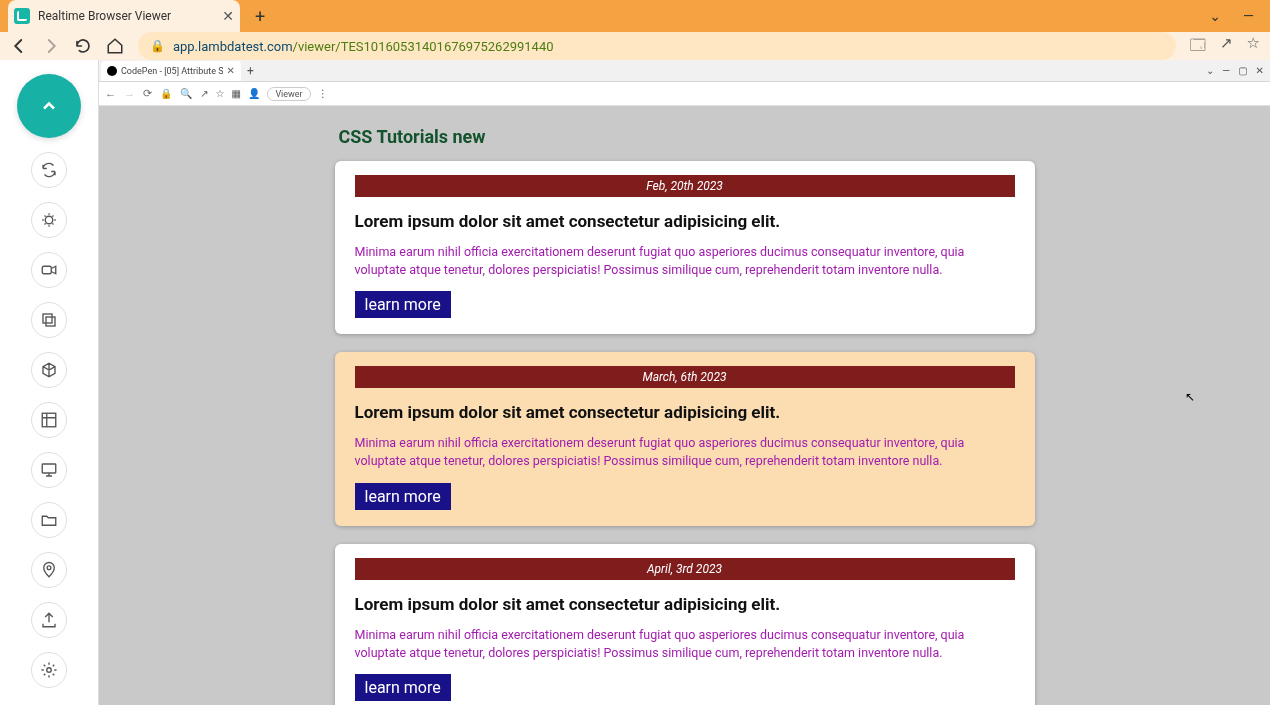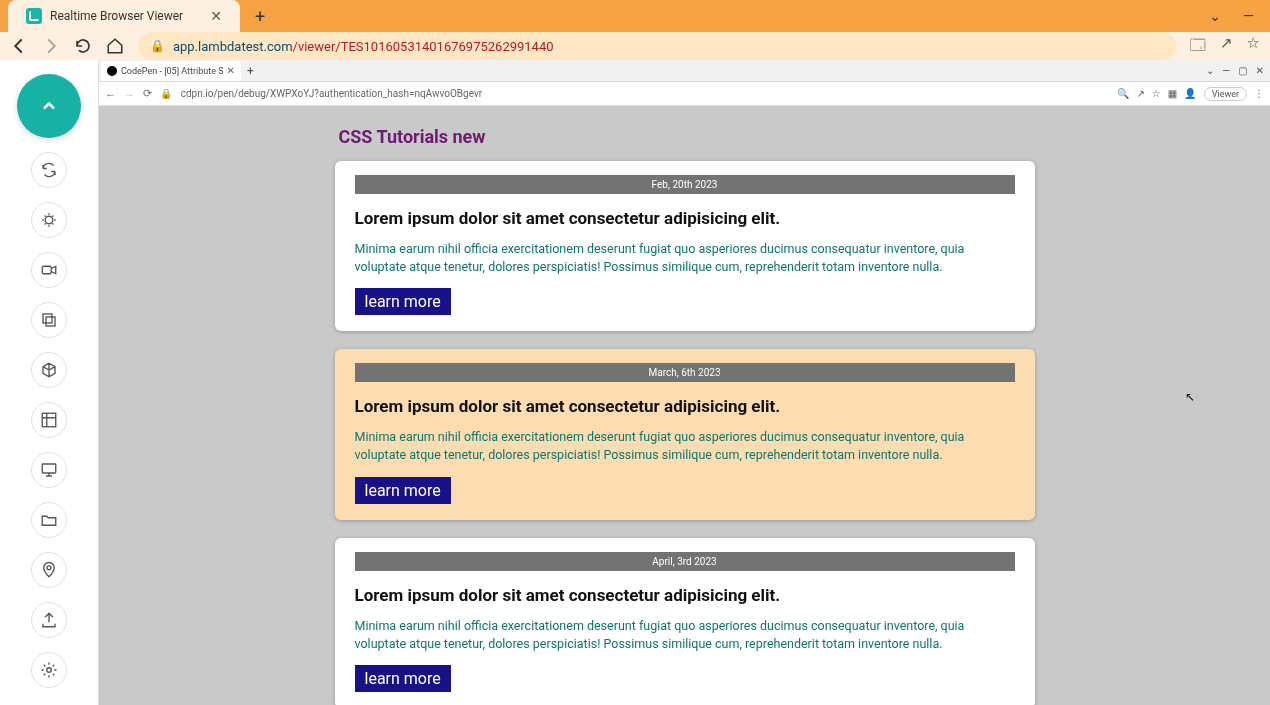--- a/index.html
+++ b/index.html
@@ -32,7 +32,7 @@
   border-radius: 8px 8px 0 0;
   display: flex;
   align-items: center;
-  padding: 0 18px;
+  padding: 0 6px;
   font-size: 12px;
   color: #333;
   gap: 8px;

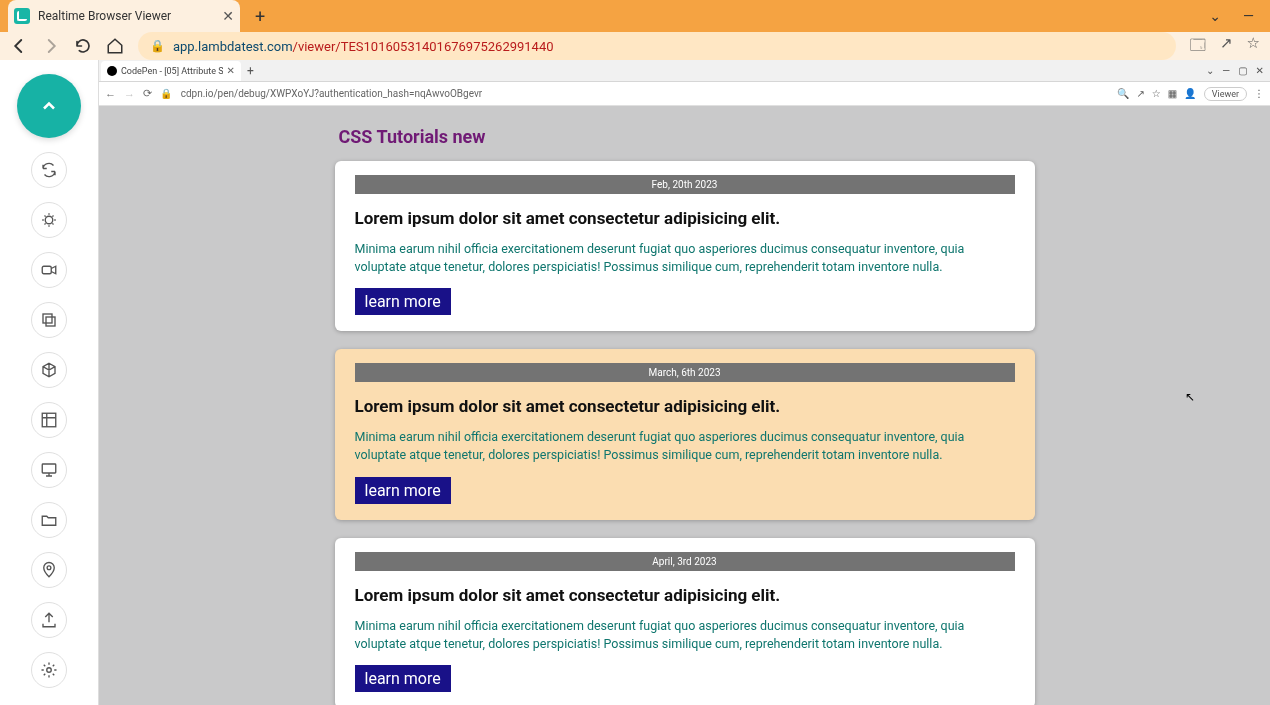--- a/index.html
+++ b/index.html
@@ -110,7 +110,7 @@
 }
 .outer-url-box .lock { font-size: 12px; }
 .outer-url-box .domain { color: #0c4a6e; }
-.outer-url-box .path { color: #b91c1c; }
+.outer-url-box .path { color: #4d7c0f; }
 .outer-right-icons { display: flex; gap: 14px; color: #555; }
 .outer-right-icons span { cursor: pointer; font-size: 15px; }
 

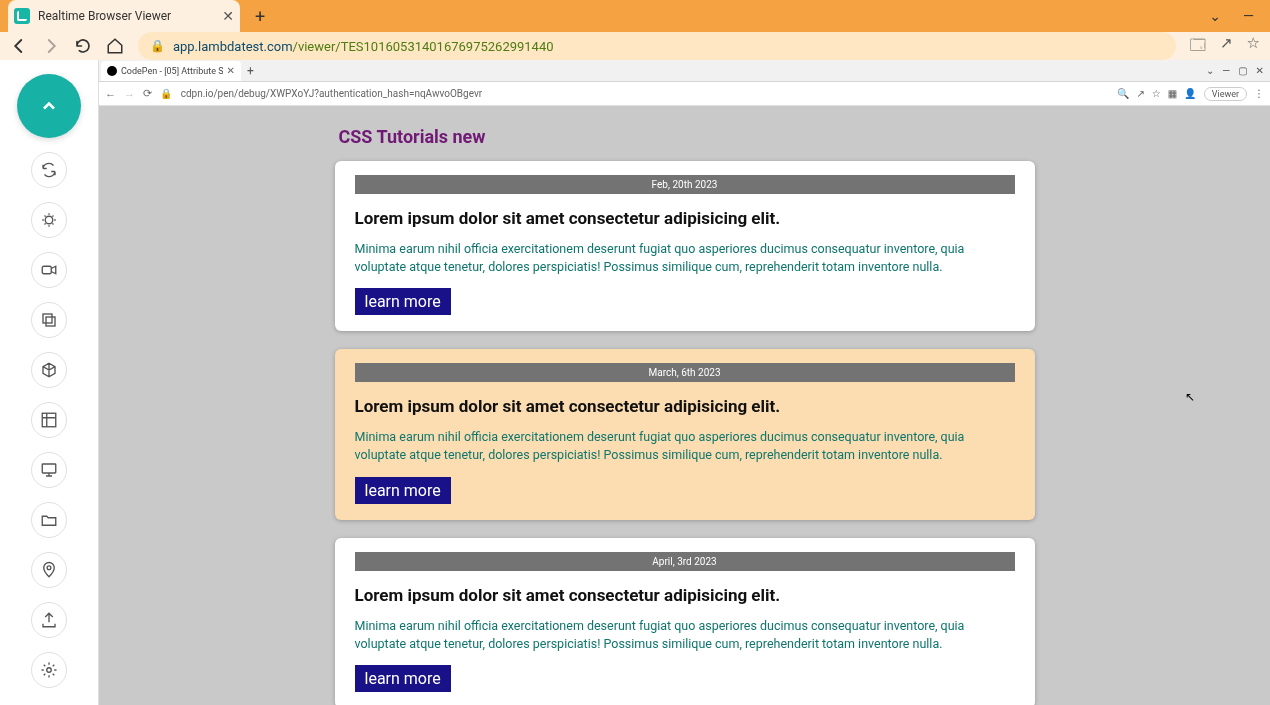--- a/index.html
+++ b/index.html
@@ -429,7 +429,6 @@
         <span class="navbtn" style="opacity:0.4">→</span>
         <span class="navbtn">⟳</span>
         <span>🔒</span>
-        <span class="iurl">cdpn.io/pen/debug/XWPXoYJ?authentication_hash=nqAwvoOBgevr</span>
         <div class="iright">
           <span>🔍</span>
           <span>↗</span>

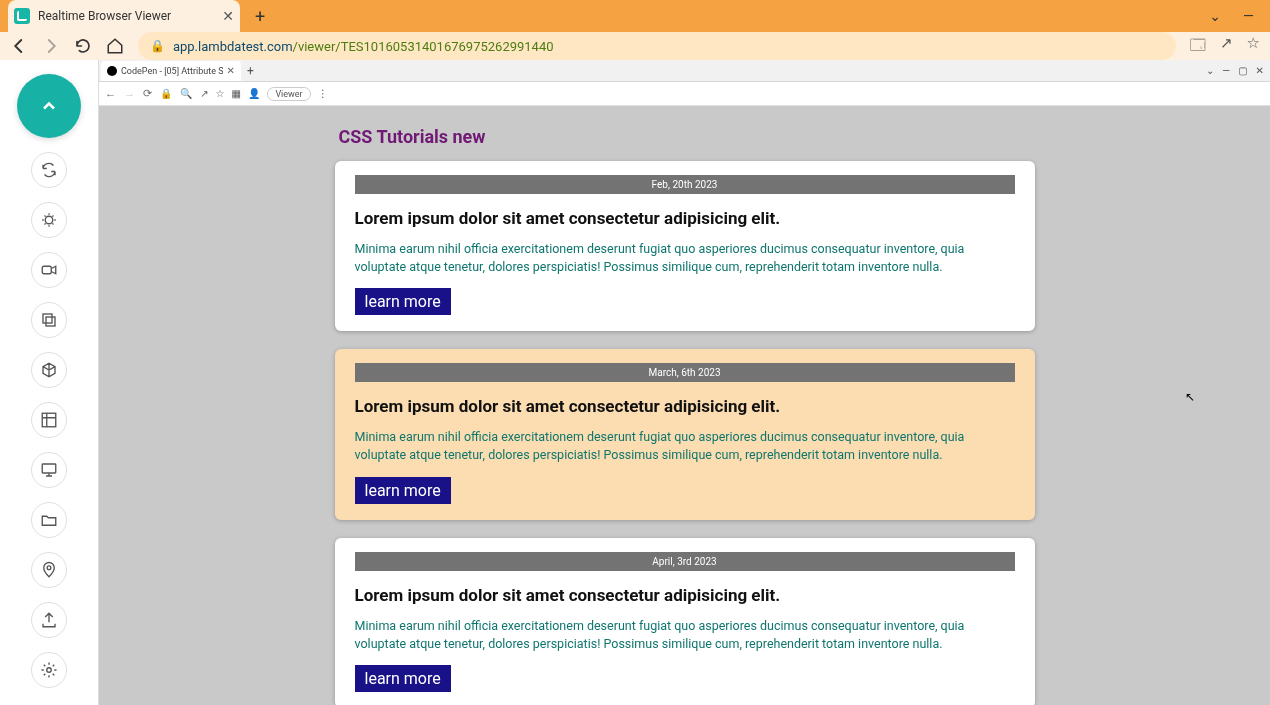--- a/index.html
+++ b/index.html
@@ -235,7 +235,7 @@
 .page-title {
   font-size: 18px;
   font-weight: 700;
-  color: #701a75;
+  color: #14532d;
   margin-bottom: 14px;
   padding-left: 4px;
 }

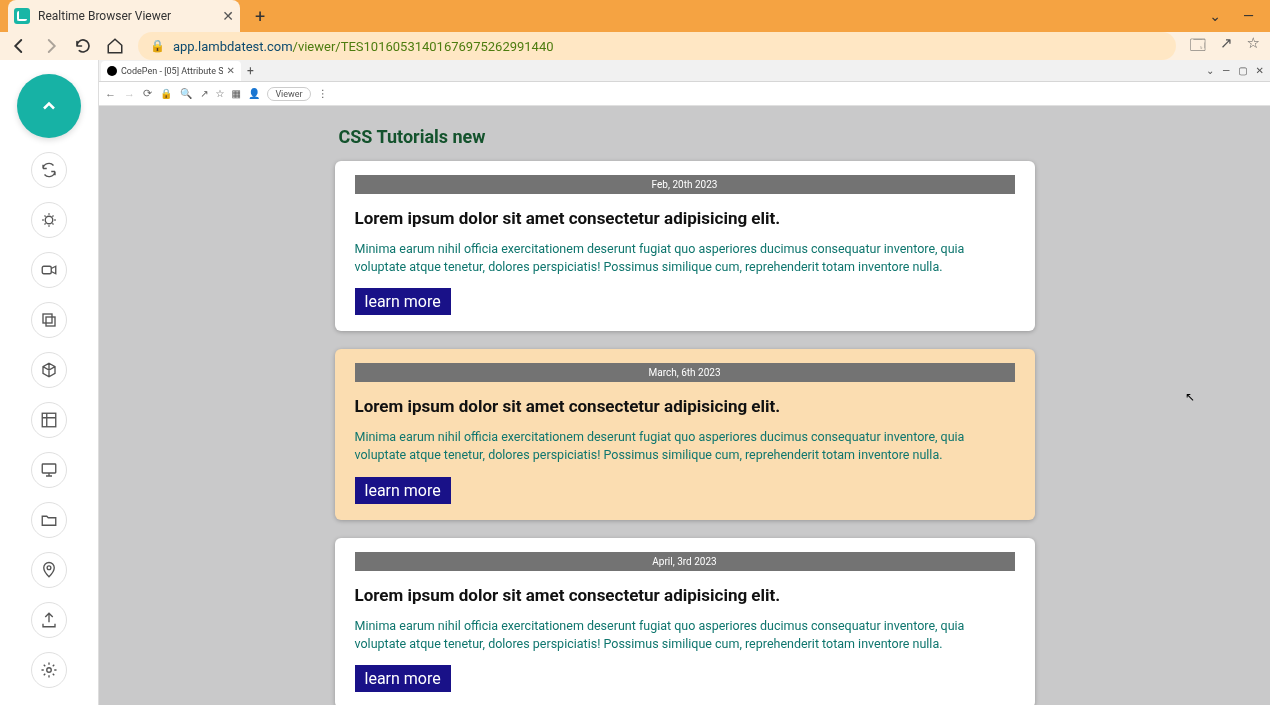--- a/index.html
+++ b/index.html
@@ -248,12 +248,13 @@
 }
 .card.highlight { background: #fbddb1; }
 .date-bar {
-  background: #737373;
+  background: #7f1d1d;
   color: #fff;
   text-align: center;
-  font-size: 10px;
+  font-size: 12px;
   padding: 4px 0;
   margin-bottom: 14px;
+  font-style: italic;
 }
 .card-title {
   font-size: 17px;

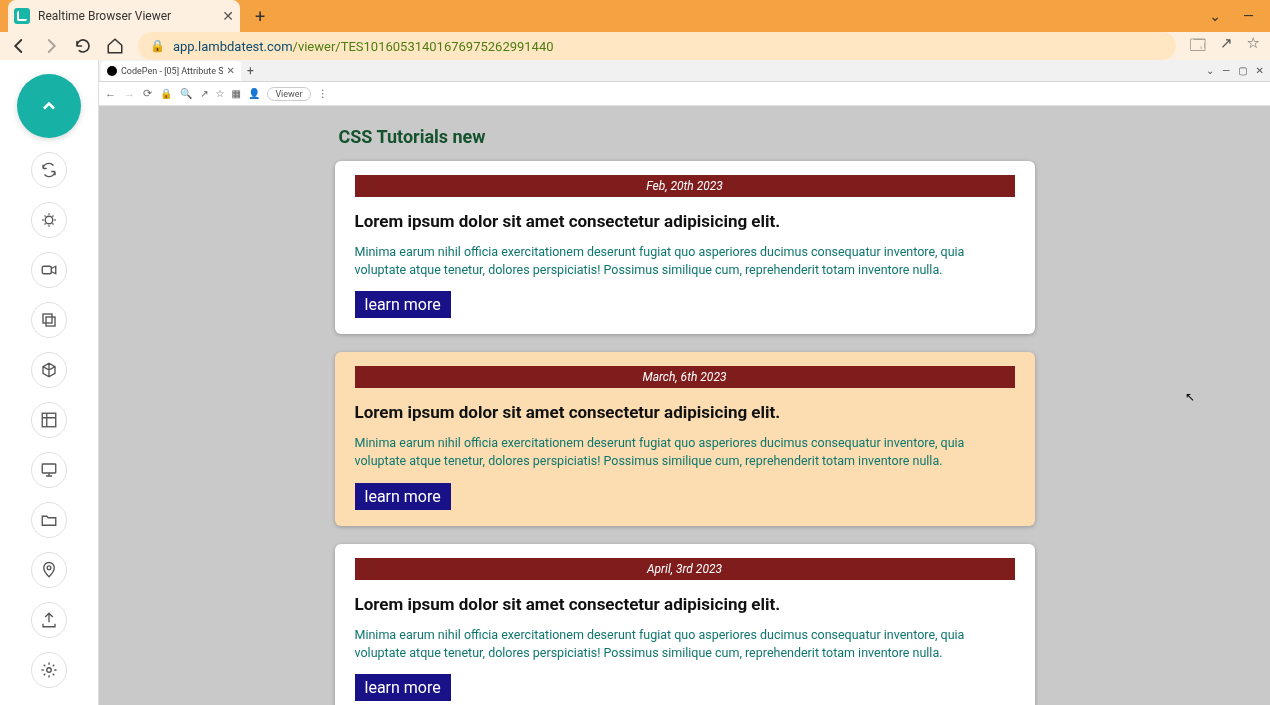--- a/index.html
+++ b/index.html
@@ -264,7 +264,7 @@
 }
 .card-body {
   font-size: 12.5px;
-  color: #0f766e;
+  color: #a21caf;
   line-height: 1.45;
   margin-bottom: 12px;
 }

